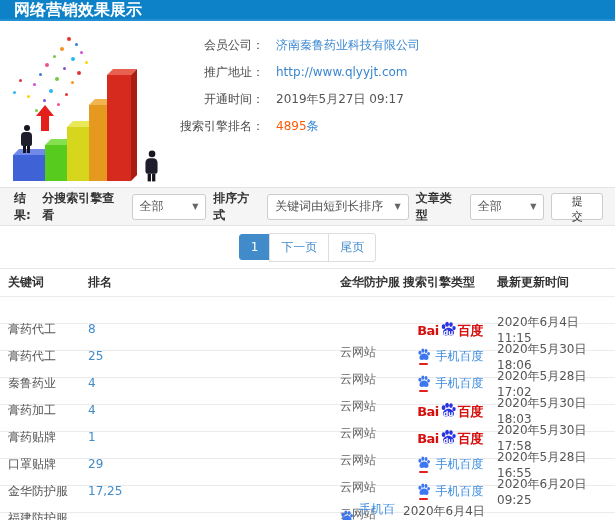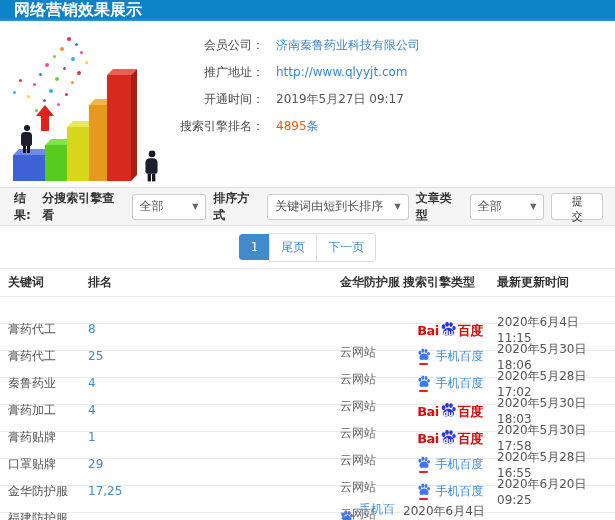--- a/index.html
+++ b/index.html
@@ -209,8 +209,8 @@
 
 <div class="pagwrap">
   <span class="page active">1</span>
+  <span class="page">下一页</span>
   <span class="page">尾页</span>
-  <span class="page">下一页</span>
 </div>
 
 <div class="table">

